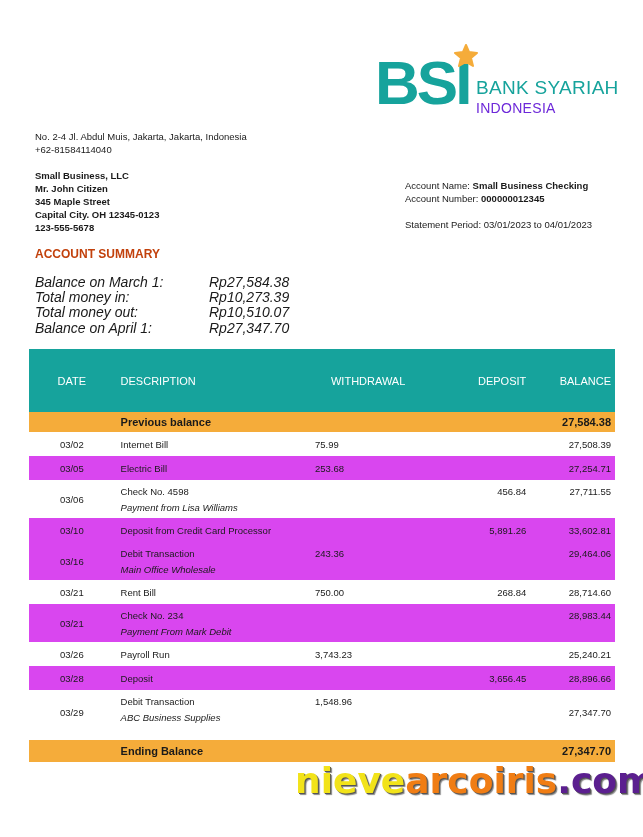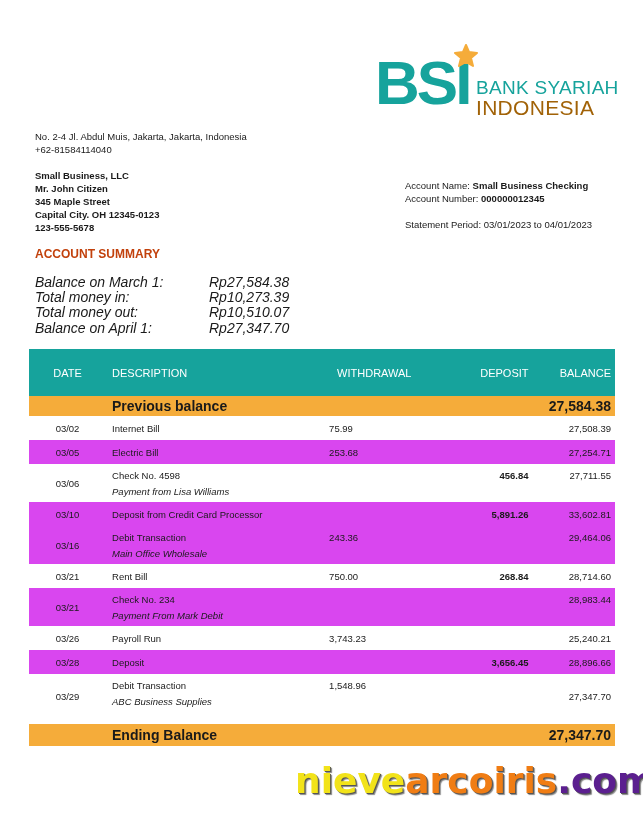--- a/index.html
+++ b/index.html
@@ -15,7 +15,7 @@
               color:#16a39c; line-height:62px; }
   .logo-star { position:absolute; left:94px; top:0; width:24px; height:24px; }
   .logo-line1 { position:absolute; left:116px; top:34px; font-size:19px; color:#16a39c; line-height:20px; letter-spacing:0.3px; }
-  .logo-line2 { position:absolute; left:116px; top:54px; font-size:21px; color:#a16207; line-height:20px; letter-spacing:0.3px; }
+  .logo-line2 { position:absolute; left:116px; top:54px; font-size:14px; color:#6d28d9; line-height:20px; letter-spacing:0.3px; }
 
   .summary-title { left:35px; top:247px; font-size:12px; font-weight:bold; color:#c2410c; }
   .sum-row { position:absolute; left:35px; font-size:14px; width:260px;font-style:italic; }

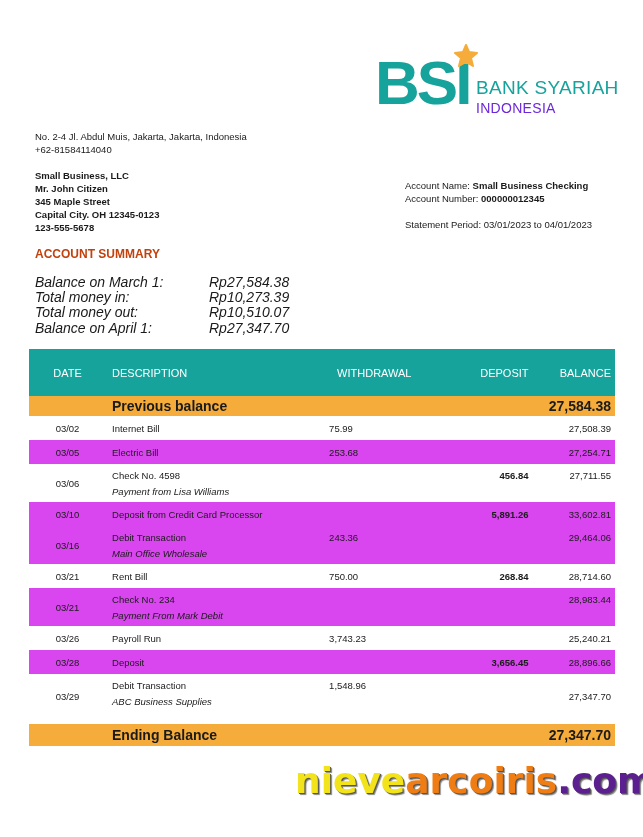--- a/index.html
+++ b/index.html
@@ -24,7 +24,7 @@
   table.tx { position:absolute; left:29px; top:349px; width:586px; border-collapse:collapse;
              font-size:9.5px; }
   table.tx th { background:#16a39c; color:#ffffff; font-weight:normal; font-size:11px;
-                height:31px; text-align:left; padding:8px; }
+                height:31px; text-align:left; padding:16px; }
   table.tx td { padding:0; vertical-align:middle; }
   .c-date { width:70px; text-align:center !important; }
   .c-desc { width:246px; padding-left:6px !important; }

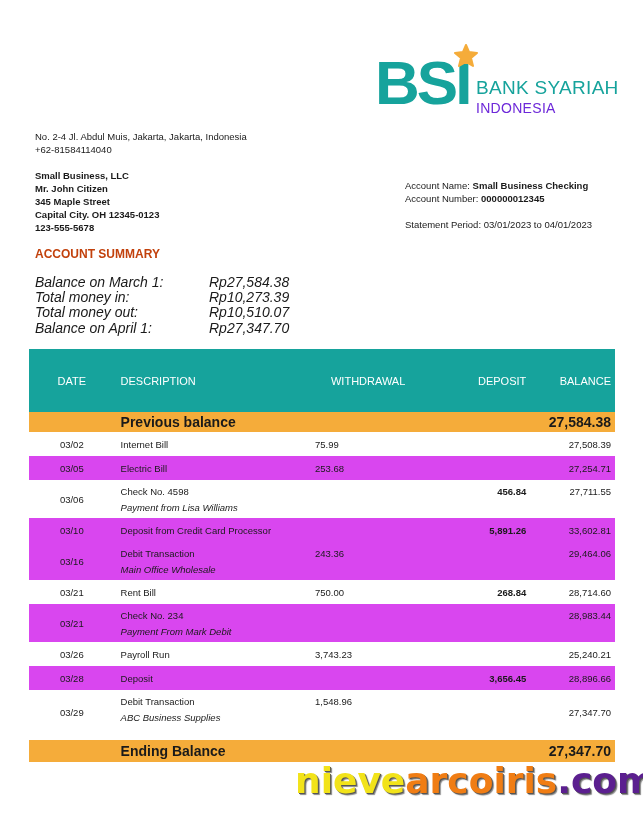--- a/index.html
+++ b/index.html
@@ -31,7 +31,7 @@
   .c-wd { width:110px; }
   .c-dep { width:80px; text-align:right !important; padding-right:0 !important;font-weight:bold; }
   .c-bal { width:80px; text-align:right !important; padding-right:4px !important; }
-  tr.orange td { background:#f5ac3a; font-weight:bold; font-size:14px; height:20px; }
+  tr.orange td { background:#f5ac3a; font-weight:bold; font-size:11px; height:20px; }
   tr.r { height:24px; }
   tr.r2 { height:38px; }
   tr.alt td { background:#d946ef; }

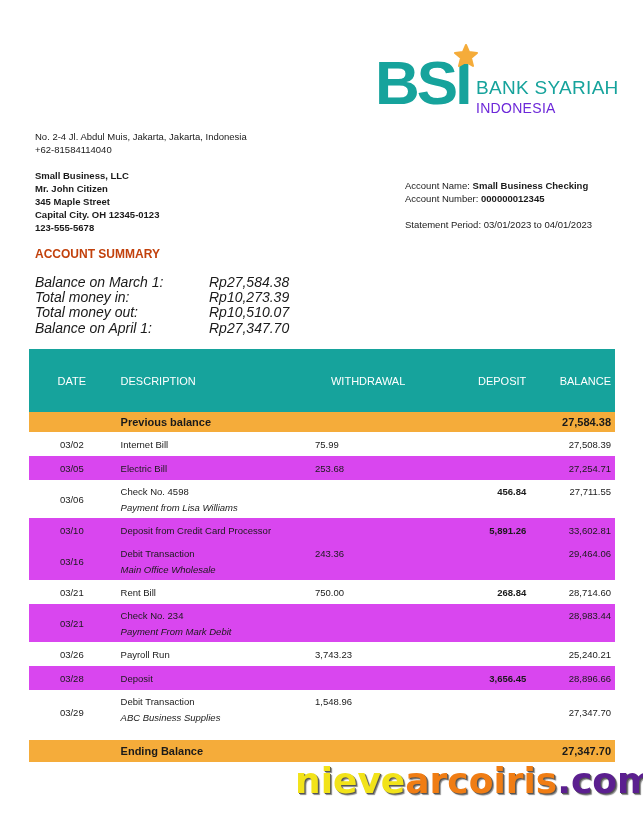--- a/index.html
+++ b/index.html
@@ -29,7 +29,7 @@
   .c-date { width:70px; text-align:center !important; }
   .c-desc { width:246px; padding-left:6px !important; }
   .c-wd { width:110px; }
-  .c-dep { width:80px; text-align:right !important; padding-right:0 !important;font-weight:bold; }
+  .c-dep { width:80px; text-align:right !important; padding-right:0 !important; }
   .c-bal { width:80px; text-align:right !important; padding-right:4px !important; }
   tr.orange td { background:#f5ac3a; font-weight:bold; font-size:11px; height:20px; }
   tr.r { height:24px; }

